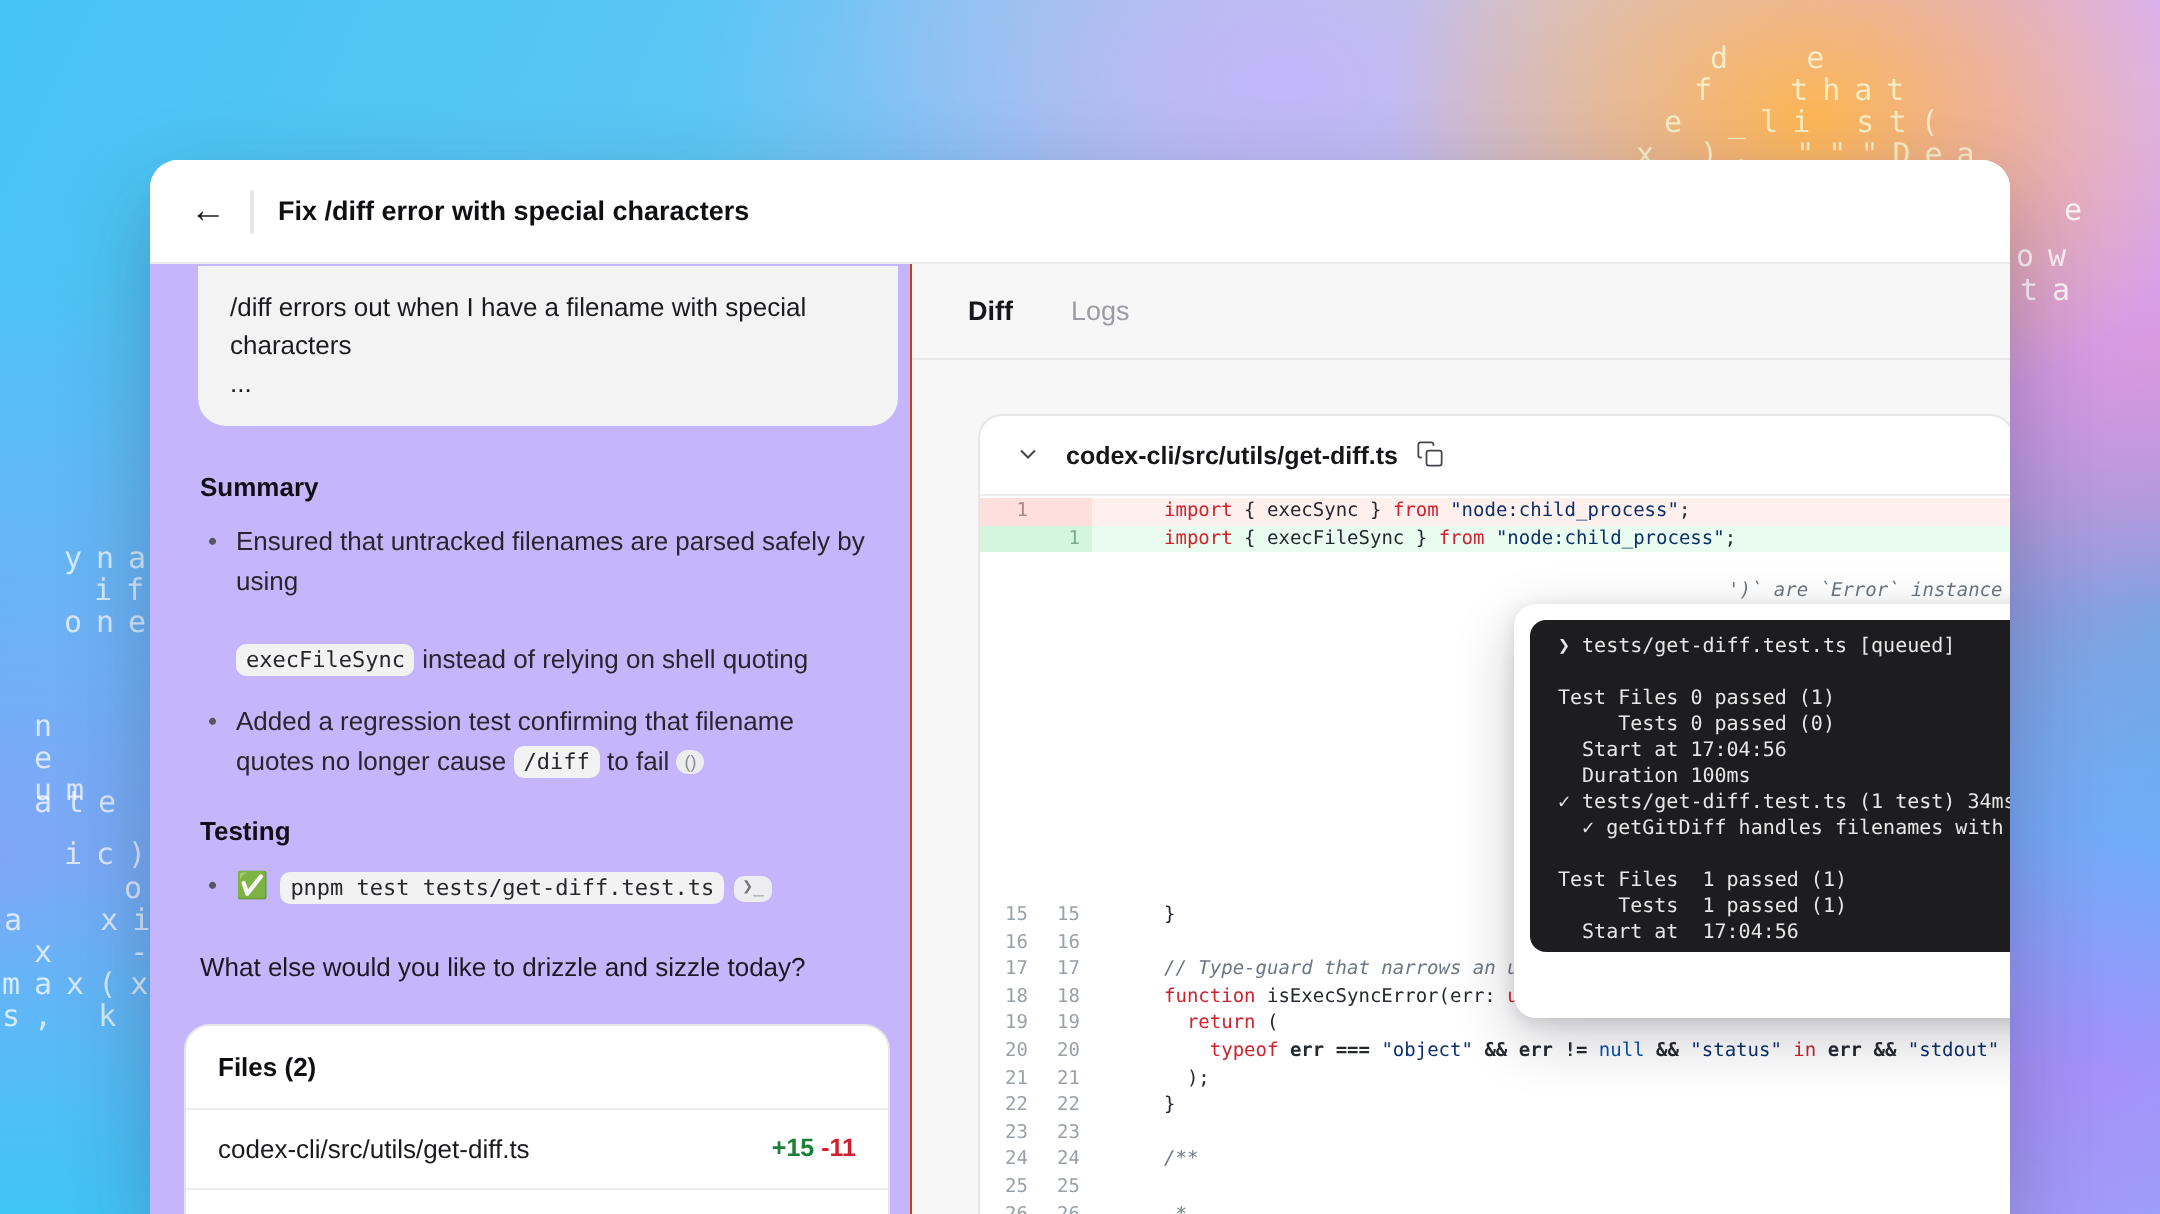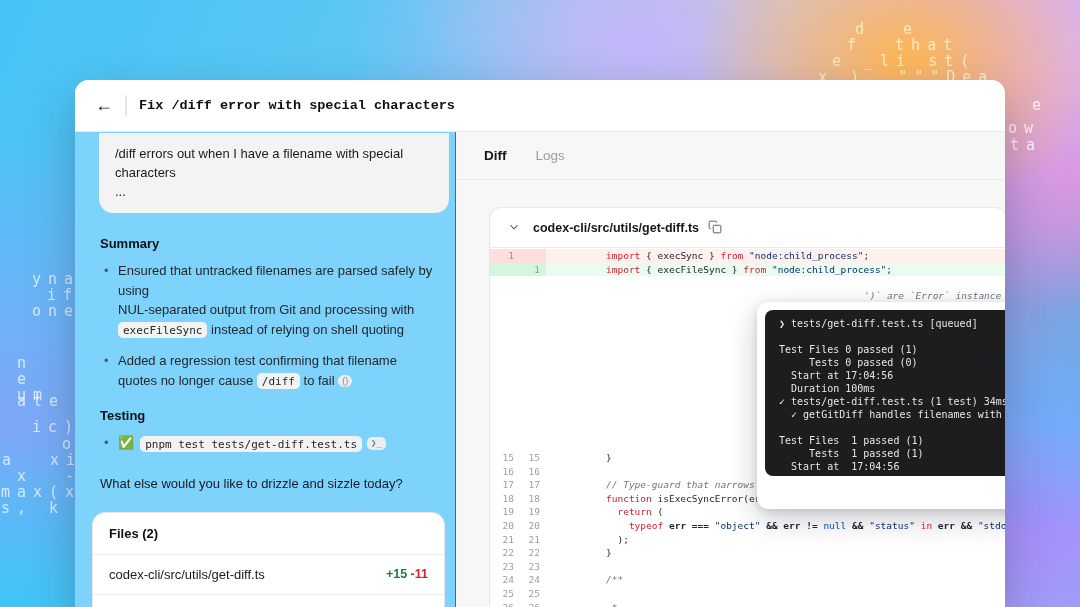--- a/index.html
+++ b/index.html
@@ -34,7 +34,7 @@
   .back { width:26px; height:26px; margin-left:16px; display:flex; align-items:center; justify-content:center;
     font-size:18px; color:#18181b; cursor:pointer; }
   .hdr-div { width:2px; height:22px; background:#e7e7ea; border-radius:2px; margin:0 12px 0 8px; }
-  .hdr-title { font-size:13.5px; font-weight:700; color:#101014; line-height:17px;font-family:Liberation Mono, monospace; }
+  .hdr-title { font-size:13.5px; font-weight:700; color:#101014; line-height:17px; }
   .hdr-sub { display:flex; gap:15px; font-size:13px; color:#75757f; margin-top:2px; }
   .adds { color:#1a7f37; font-weight:600; } .dels { color:#cf222e; font-weight:600; }
 

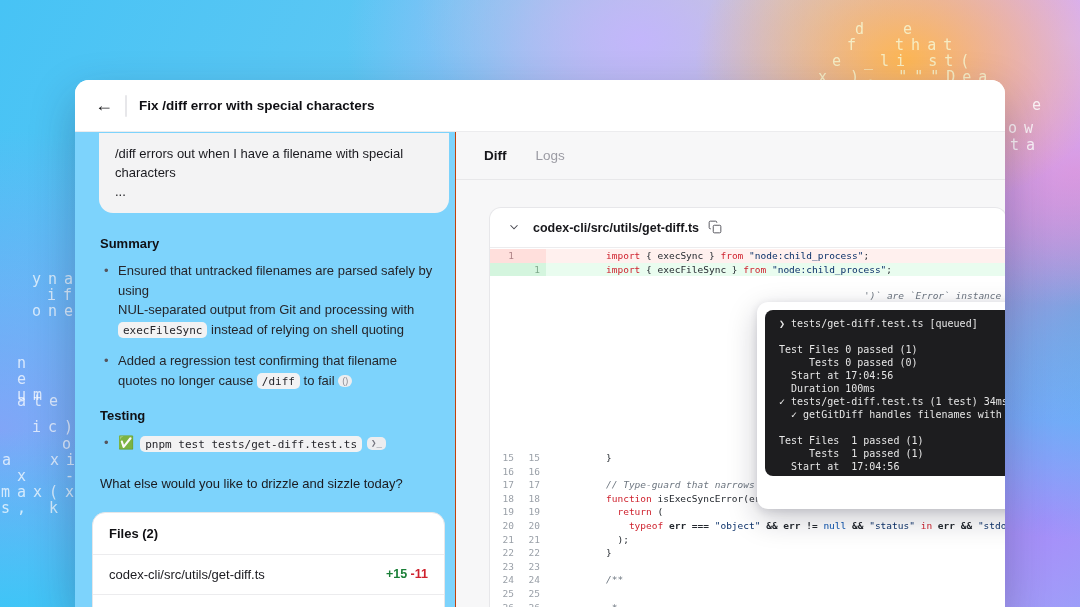--- a/index.html
+++ b/index.html
@@ -39,7 +39,7 @@
   .adds { color:#1a7f37; font-weight:600; } .dels { color:#cf222e; font-weight:600; }
 
   
-  .left-col { position:absolute; left:0; top:52px; width:380px; bottom:0; background:#7dd3fc; }
+  .left-col { position:absolute; left:0; top:52px; width:380px; bottom:0; background:#c4b5fd; }
   .right-col { position:absolute; left:380px; top:52px; right:0; bottom:0; background:#f7f7f8; border-left:1px solid #c2410c; }
 
   

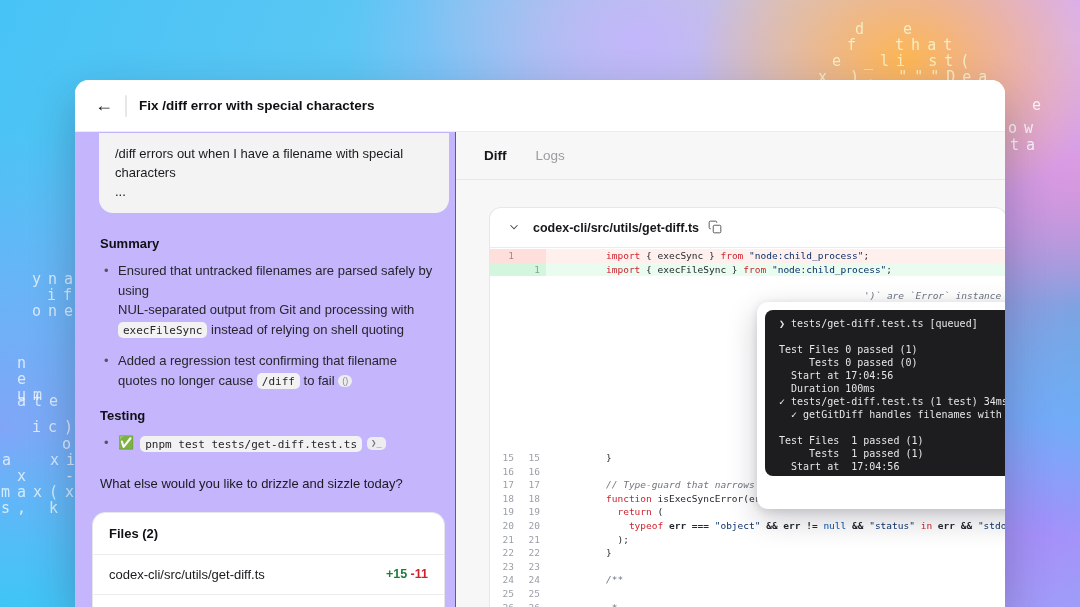--- a/index.html
+++ b/index.html
@@ -82,7 +82,7 @@
   .crow { display:flex; height:13.6px; line-height:13.6px; white-space:pre; }
   .crow .ln { width:30px; text-align:right; padding-right:6px; color:#9aa0a8; flex:none; }
   .crow .ln2 { width:26px; text-align:right; padding-right:6px; color:#9aa0a8; flex:none; }
-  .crow .ccode { padding-left:60px; white-space:pre; overflow:hidden; }
+  .crow .ccode { padding-left:36px; white-space:pre; overflow:hidden; }
   .crow.del { background:#fff0ee; } .crow.del .ln, .crow.del .ln2 { background:#ffdfdc; color:#b08387; }
   .crow.add { background:#e9fcef; } .crow.add .ln, .crow.add .ln2 { background:#d4f5de; color:#7fa98c; }
   .tok-k { color:#cf222e; } .tok-d { color:#24292f; } .tok-s { color:#0a3069; }

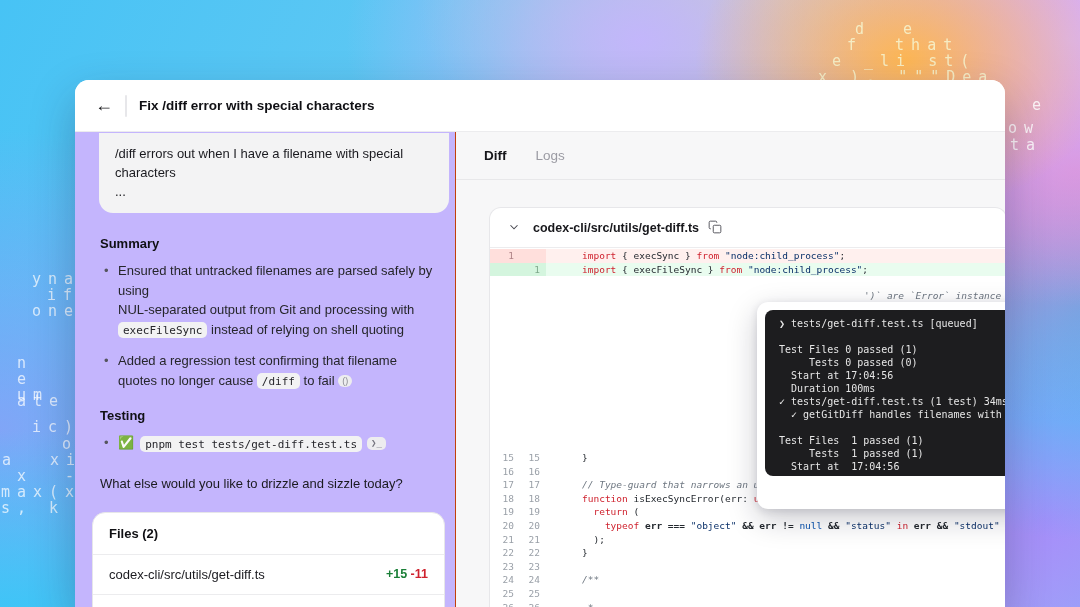--- a/index.html
+++ b/index.html
@@ -144,7 +144,7 @@
     </div>
     <div class="sec-h">Summary</div>
     <ul class="blist" id="summary-bullets">
-        <li><span class="dot">•</span><span>Ensured that untracked filenames are parsed safely by using</span><br><span>NUL-separated output from Git and processing with</span><br><span class="code-chip">execFileSync</span><span> instead of relying on shell quoting</span></li>
+        <li><span class="dot">•</span><span>Ensured that untracked filenames are parsed safely by using</span><br><br><span class="code-chip">execFileSync</span><span> instead of relying on shell quoting</span></li>
         <li><span class="dot">•</span><span>Added a regression test confirming that filename</span><br><span>quotes no longer cause </span><span class="code-chip">/diff</span><span> to fail </span><span class="cite-chip">()</span></li>
       </ul>
     <div class="sec-h" style="margin-top:17px;">Testing</div>

